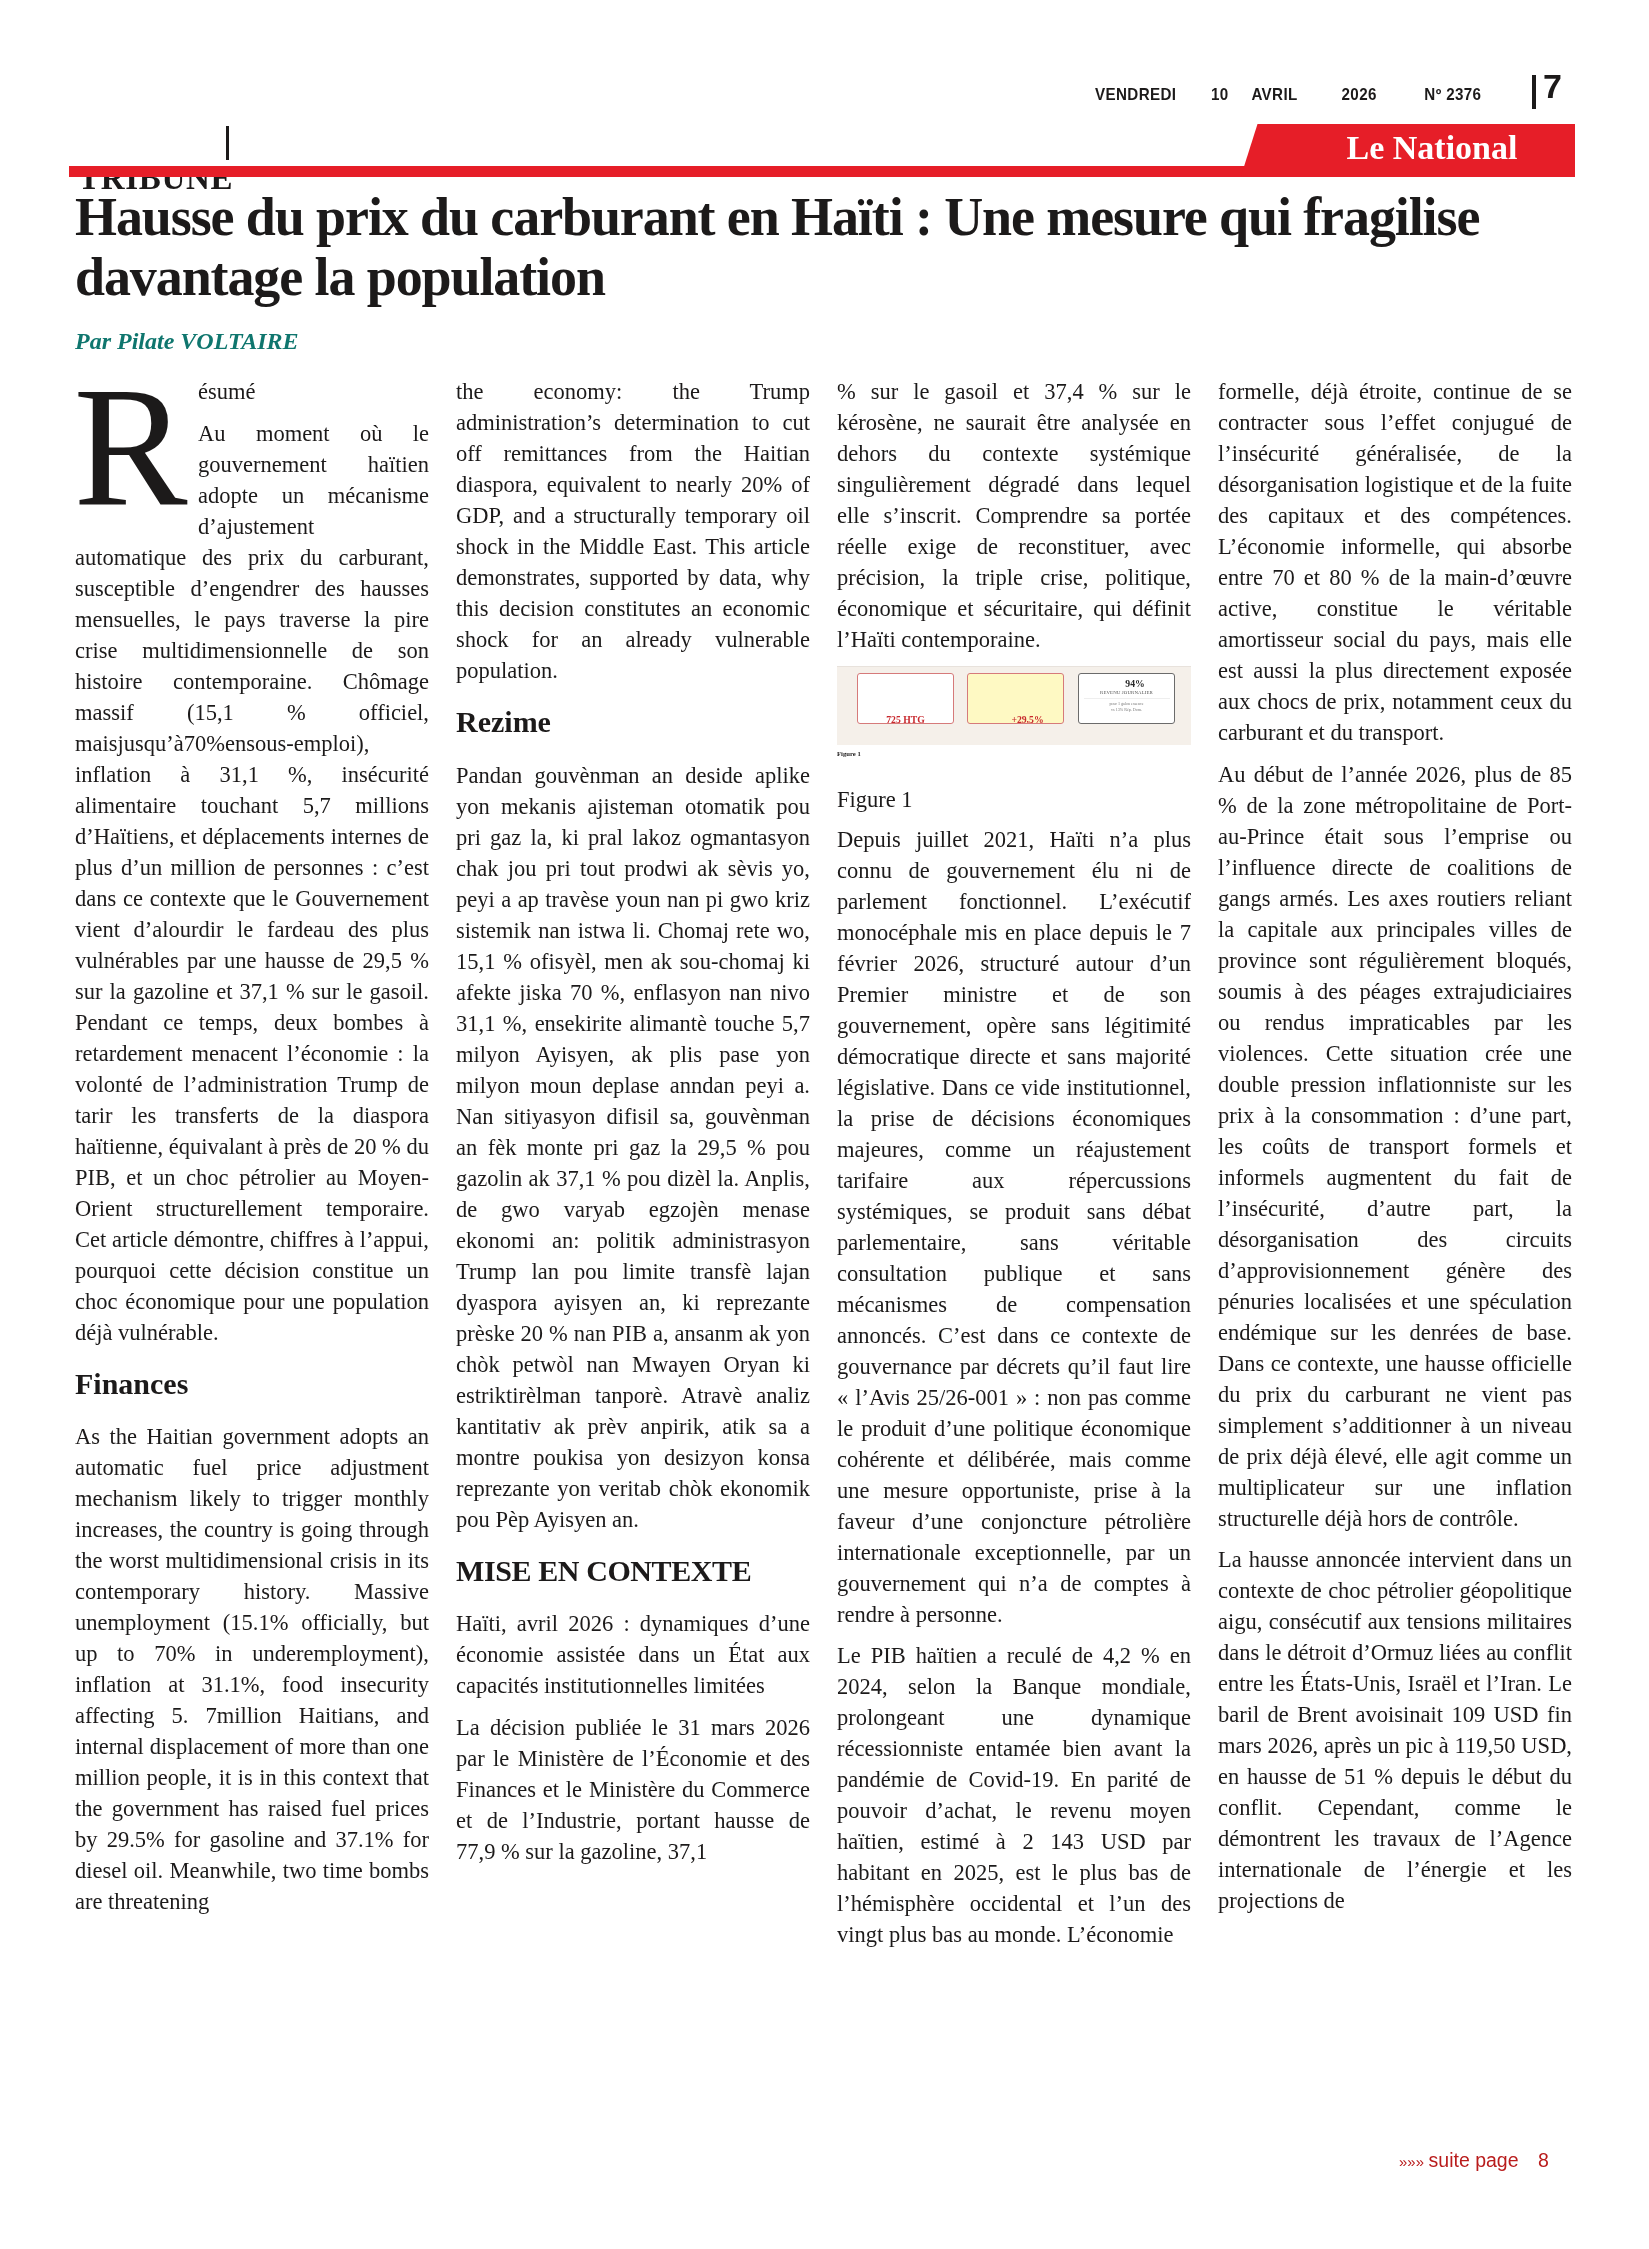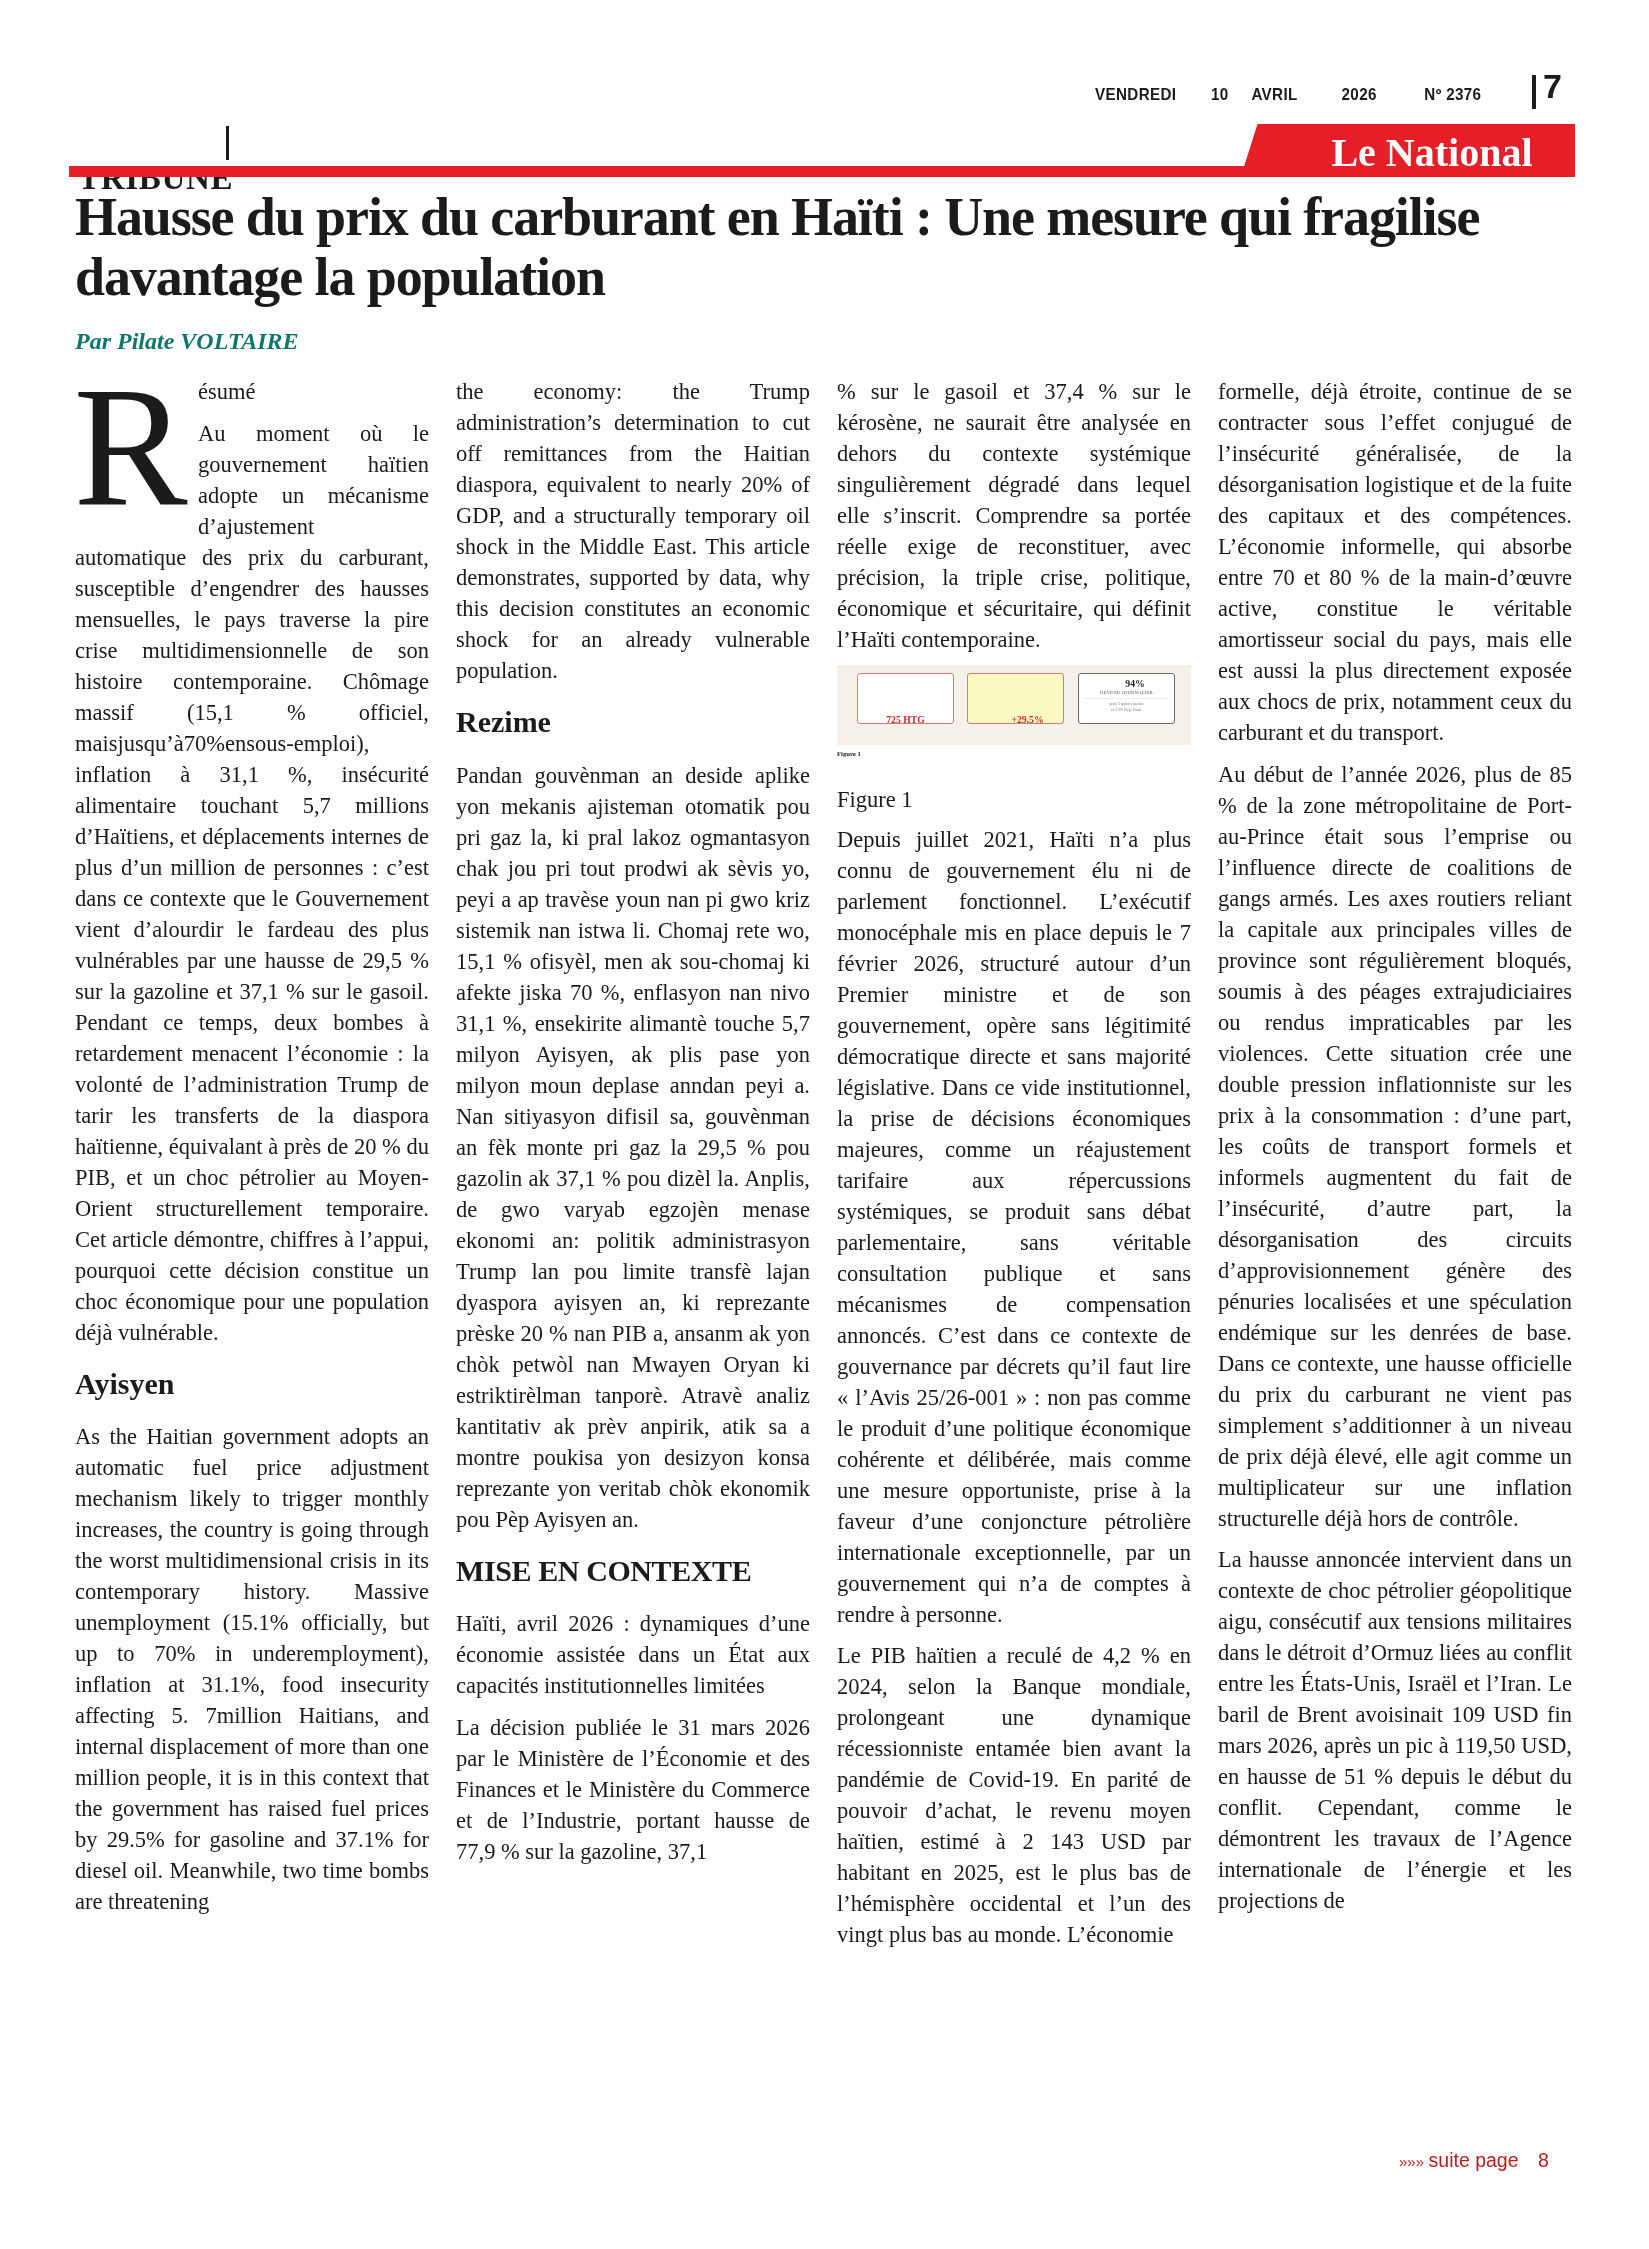--- a/index.html
+++ b/index.html
@@ -37,7 +37,7 @@
   }
   .brand-name {
     position: absolute; left: 1297px; top: 129px; width: 270px; text-align: center;
-    font-family: "Liberation Serif", "DejaVu Serif", serif; font-weight: bold; font-size: 40px; color: #ffffff;
+    font-family: "Liberation Serif", "DejaVu Serif", serif; font-weight: bold; font-size: 34px; color: #ffffff;
   }
 
   

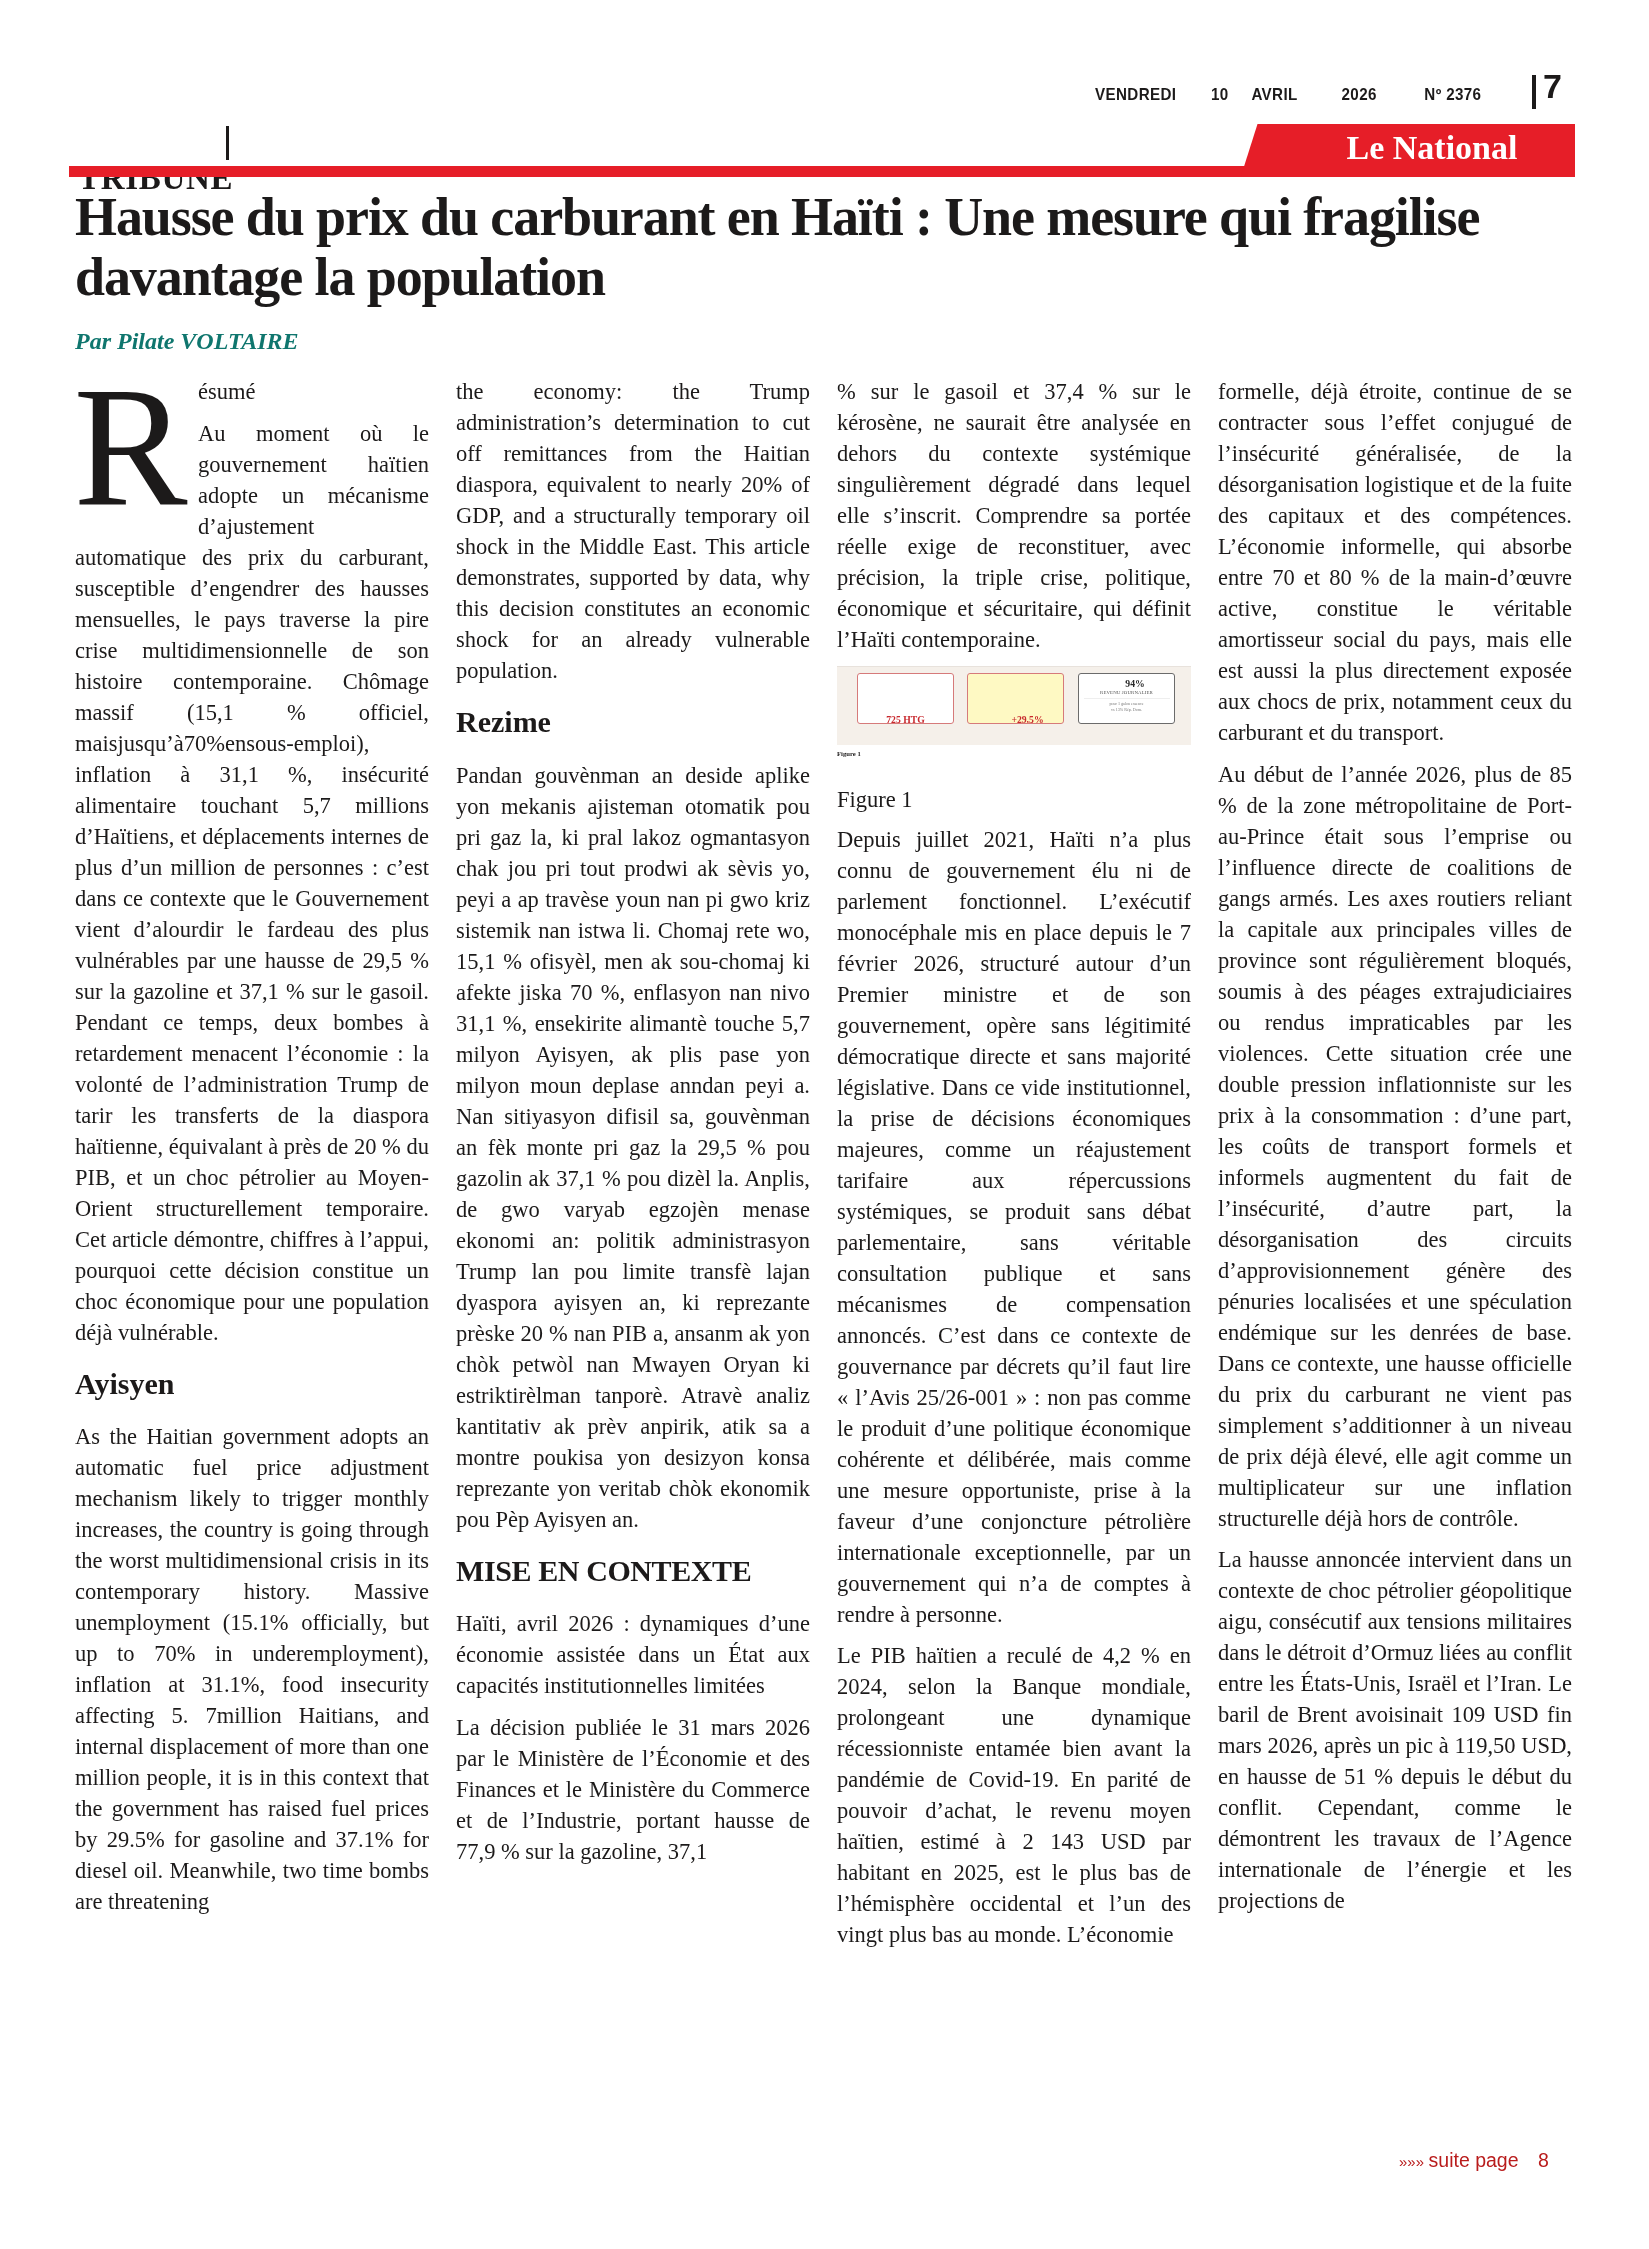--- a/index.html
+++ b/index.html
@@ -131,7 +131,7 @@
     <span class="resume-word">ésumé</span>
     <p id="resume-p"><span id="resume-col1">Au moment où le gouvernement haïtien adopte un mécanisme d’ajustement automatique des prix du carburant, susceptible d’engendrer des hausses mensuelles, le pays traverse la pire crise multidimensionnelle de son histoire contemporaine. Chômage massif (15,1 % officiel, maisjusqu’à70%ensous-emploi), inflation à 31,1 %, insécurité alimentaire touchant 5,7 millions d’Haïtiens, et déplacements internes de plus d’un million de personnes : c’est dans ce contexte que le Gouvernement vient d’alourdir le fardeau des plus vulnérables par une hausse de 29,5 % sur la gazoline et 37,1 % sur le gasoil. Pendant ce temps, deux bombes à retardement menacent l’économie : la volonté de l’administration Trump de tarir les transferts de la diaspora haïtienne, équivalant à près de 20 % du PIB, et un choc pétrolier au Moyen-Orient structurellement temporaire. Cet article démontre, chiffres à l’appui, pourquoi cette décision constitue un choc économique pour une population déjà vulnérable.</span></p>
   </div>
-  <h2 class="sub-heading">Ayisyen</h2>
+  <h2 class="sub-heading">Finances</h2>
   <p><span id="abstract-col1">As the Haitian government adopts an automatic fuel price adjustment mechanism likely to trigger monthly increases, the country is going through the worst multidimensional crisis in its contemporary history. Massive unemployment (15.1% officially, but up to 70% in underemployment), inflation at 31.1%, food insecurity affecting 5. 7million Haitians, and internal displacement of more than one million people, it is in this context that the government has raised fuel prices by 29.5% for gasoline and 37.1% for diesel oil. Meanwhile, two time bombs are threatening</span></p>
 </div>
 

